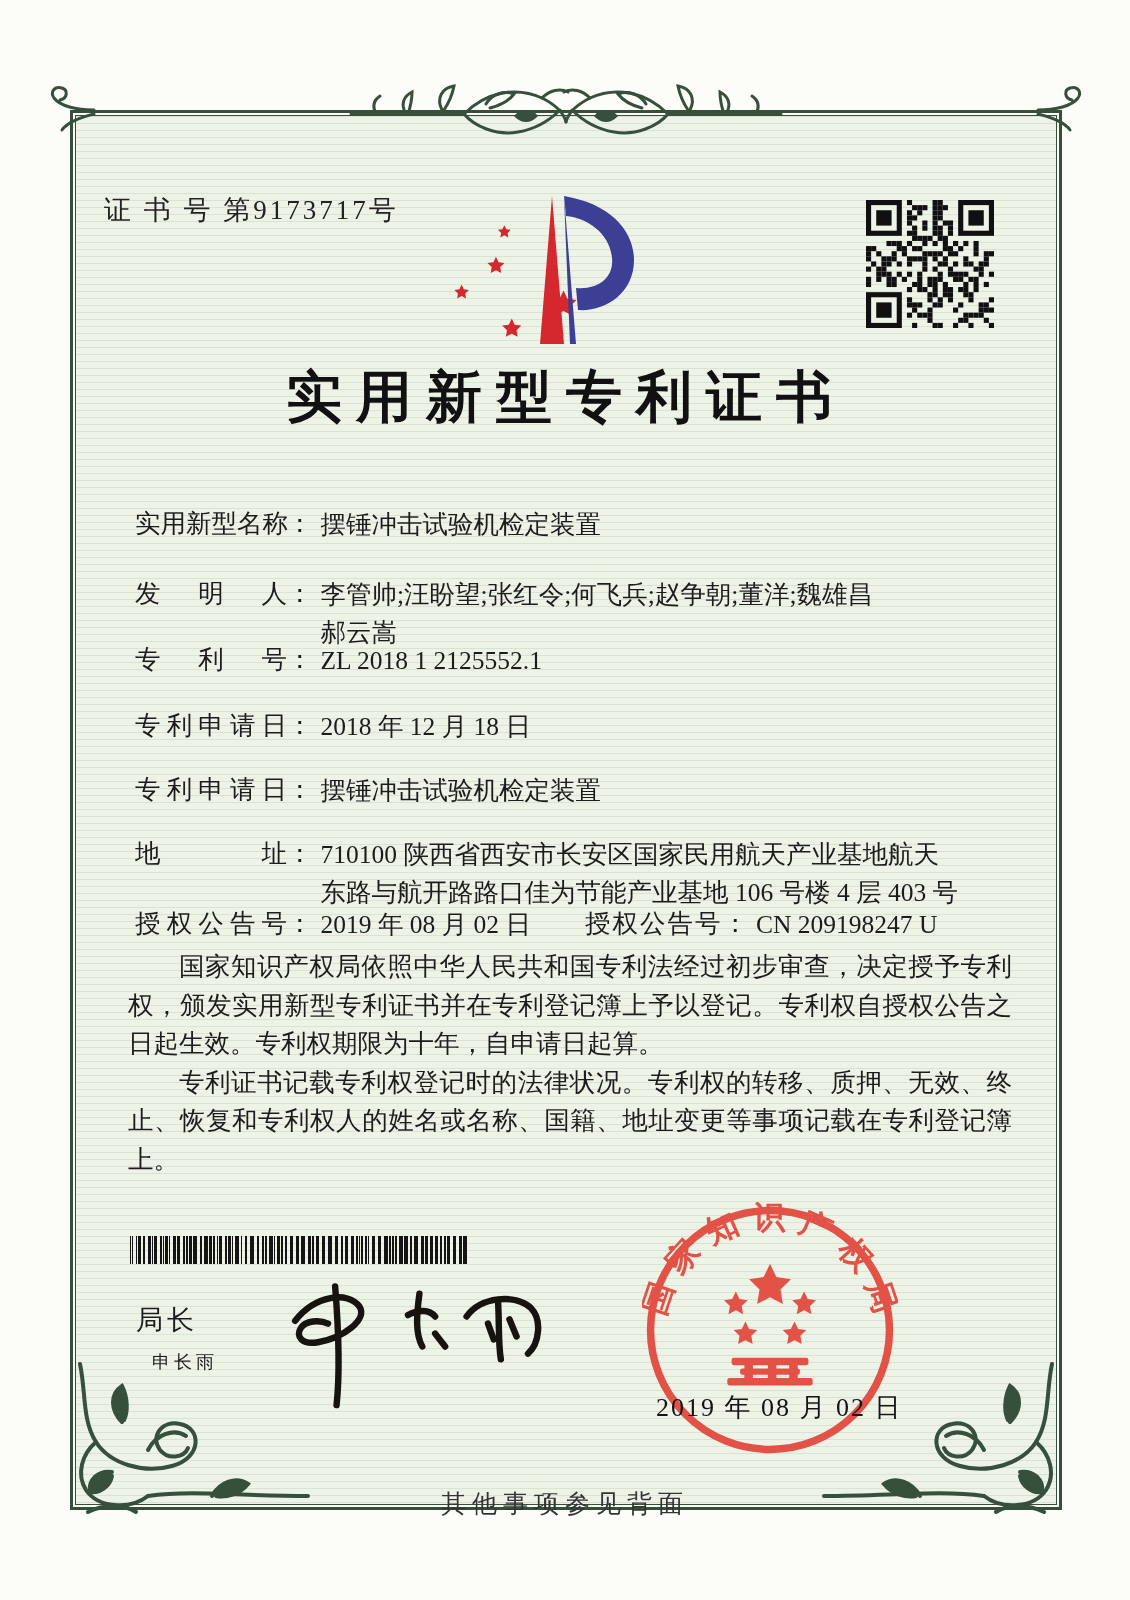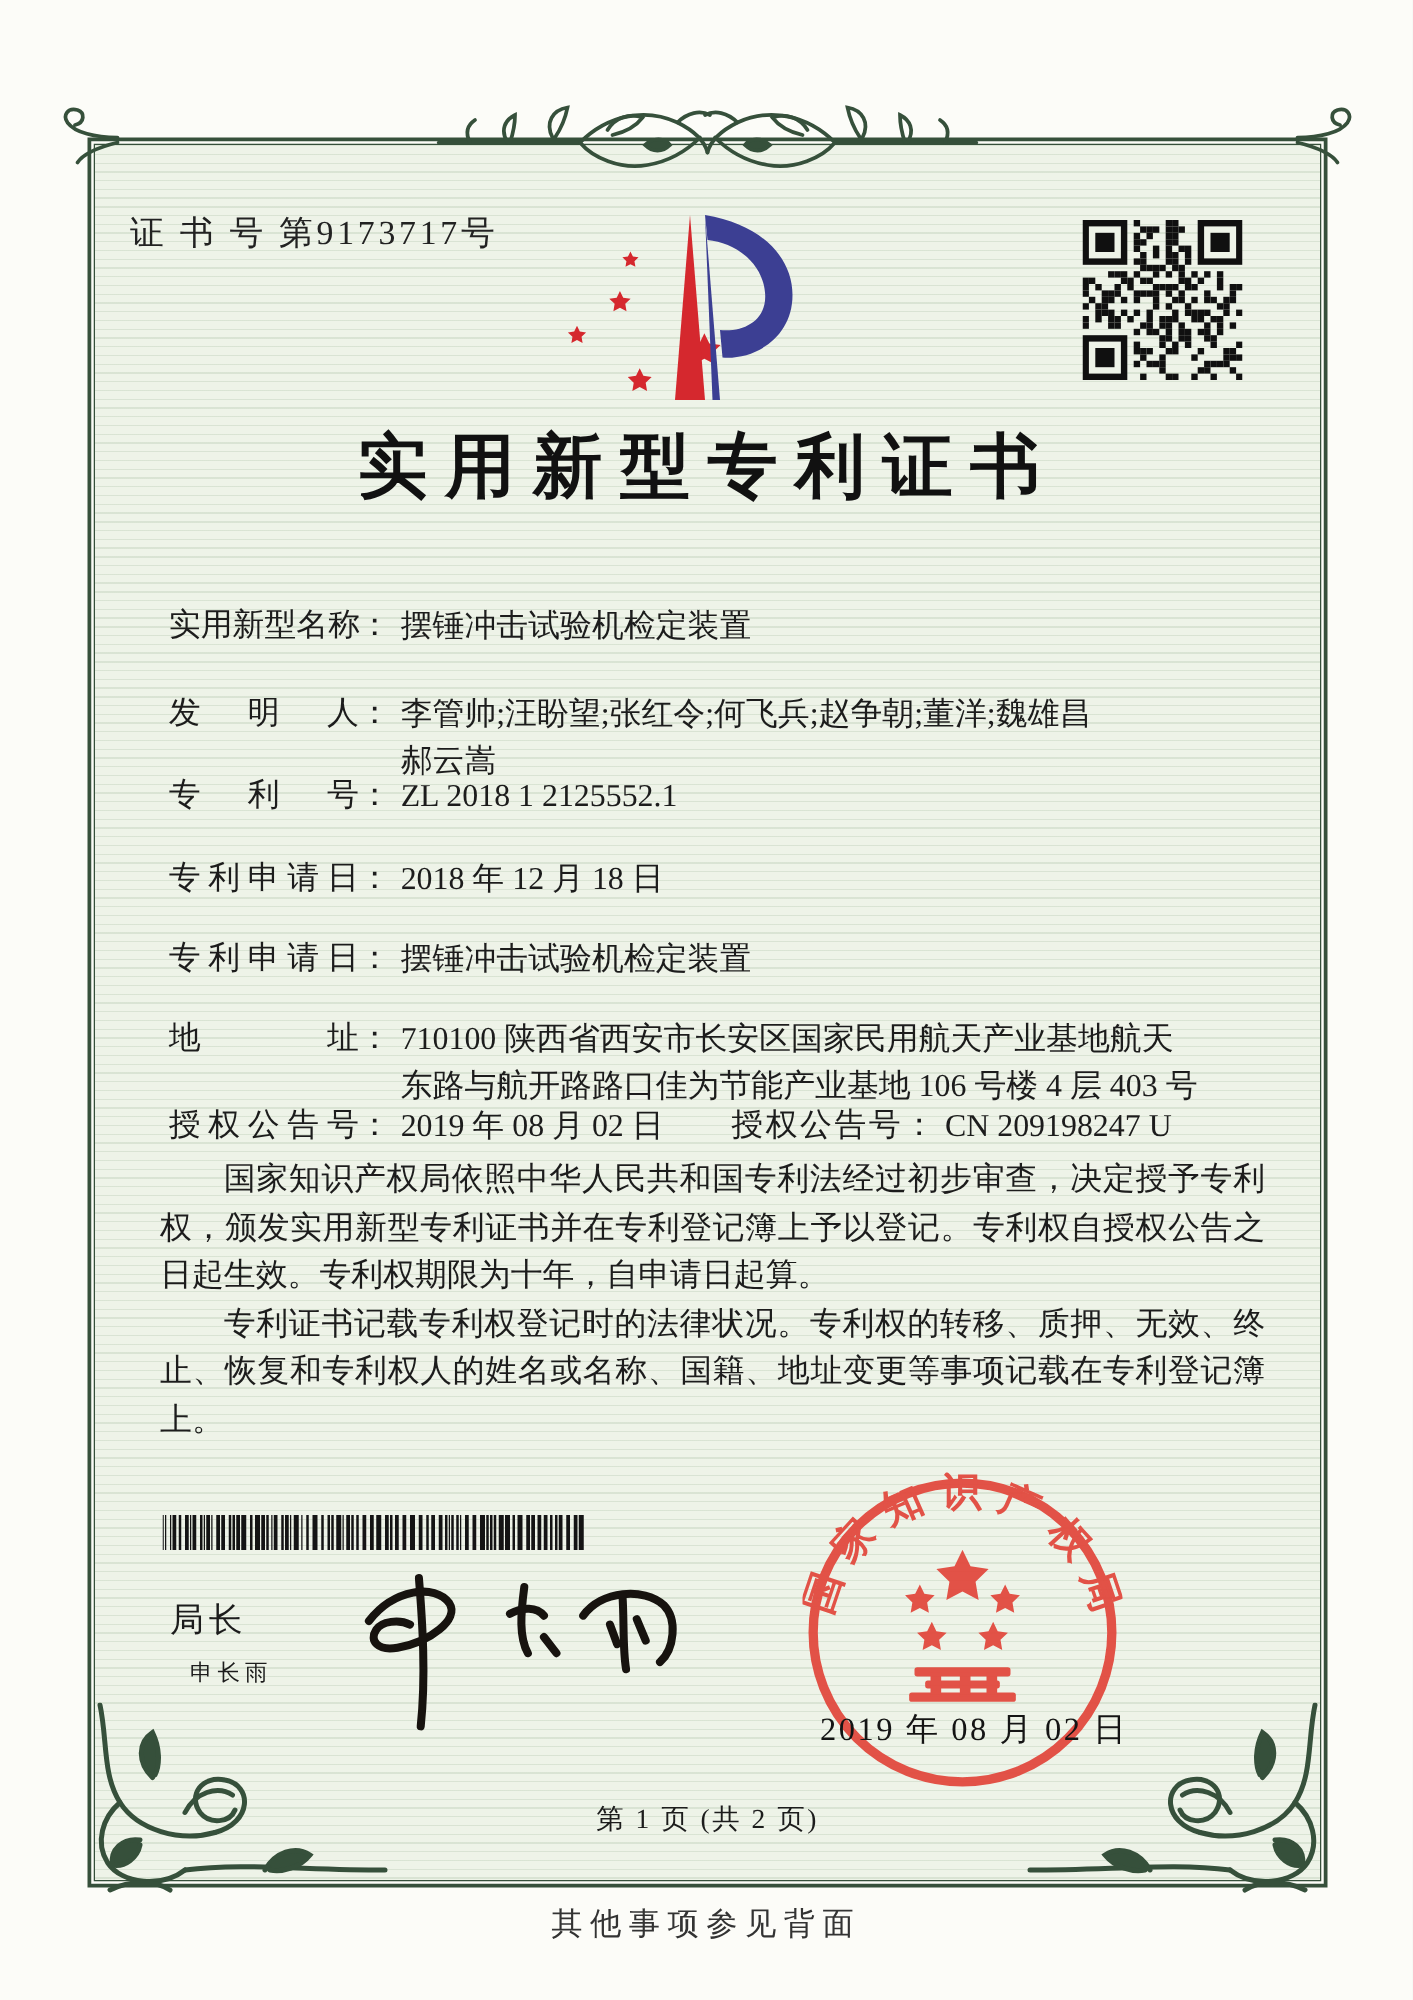--- a/index.html
+++ b/index.html
@@ -25,7 +25,7 @@
         rgba(0,0,0,0) 1px, rgba(0,0,0,0) 7px),
       #eef3e8;
   }
-  .content{position:absolute;inset:0;}
+  .content{position:absolute;inset:0;margin-top:24px;}
   .cert-no{
     position:absolute;left:104px;top:168px;
     font-size:27px;letter-spacing:3px;color:#222;

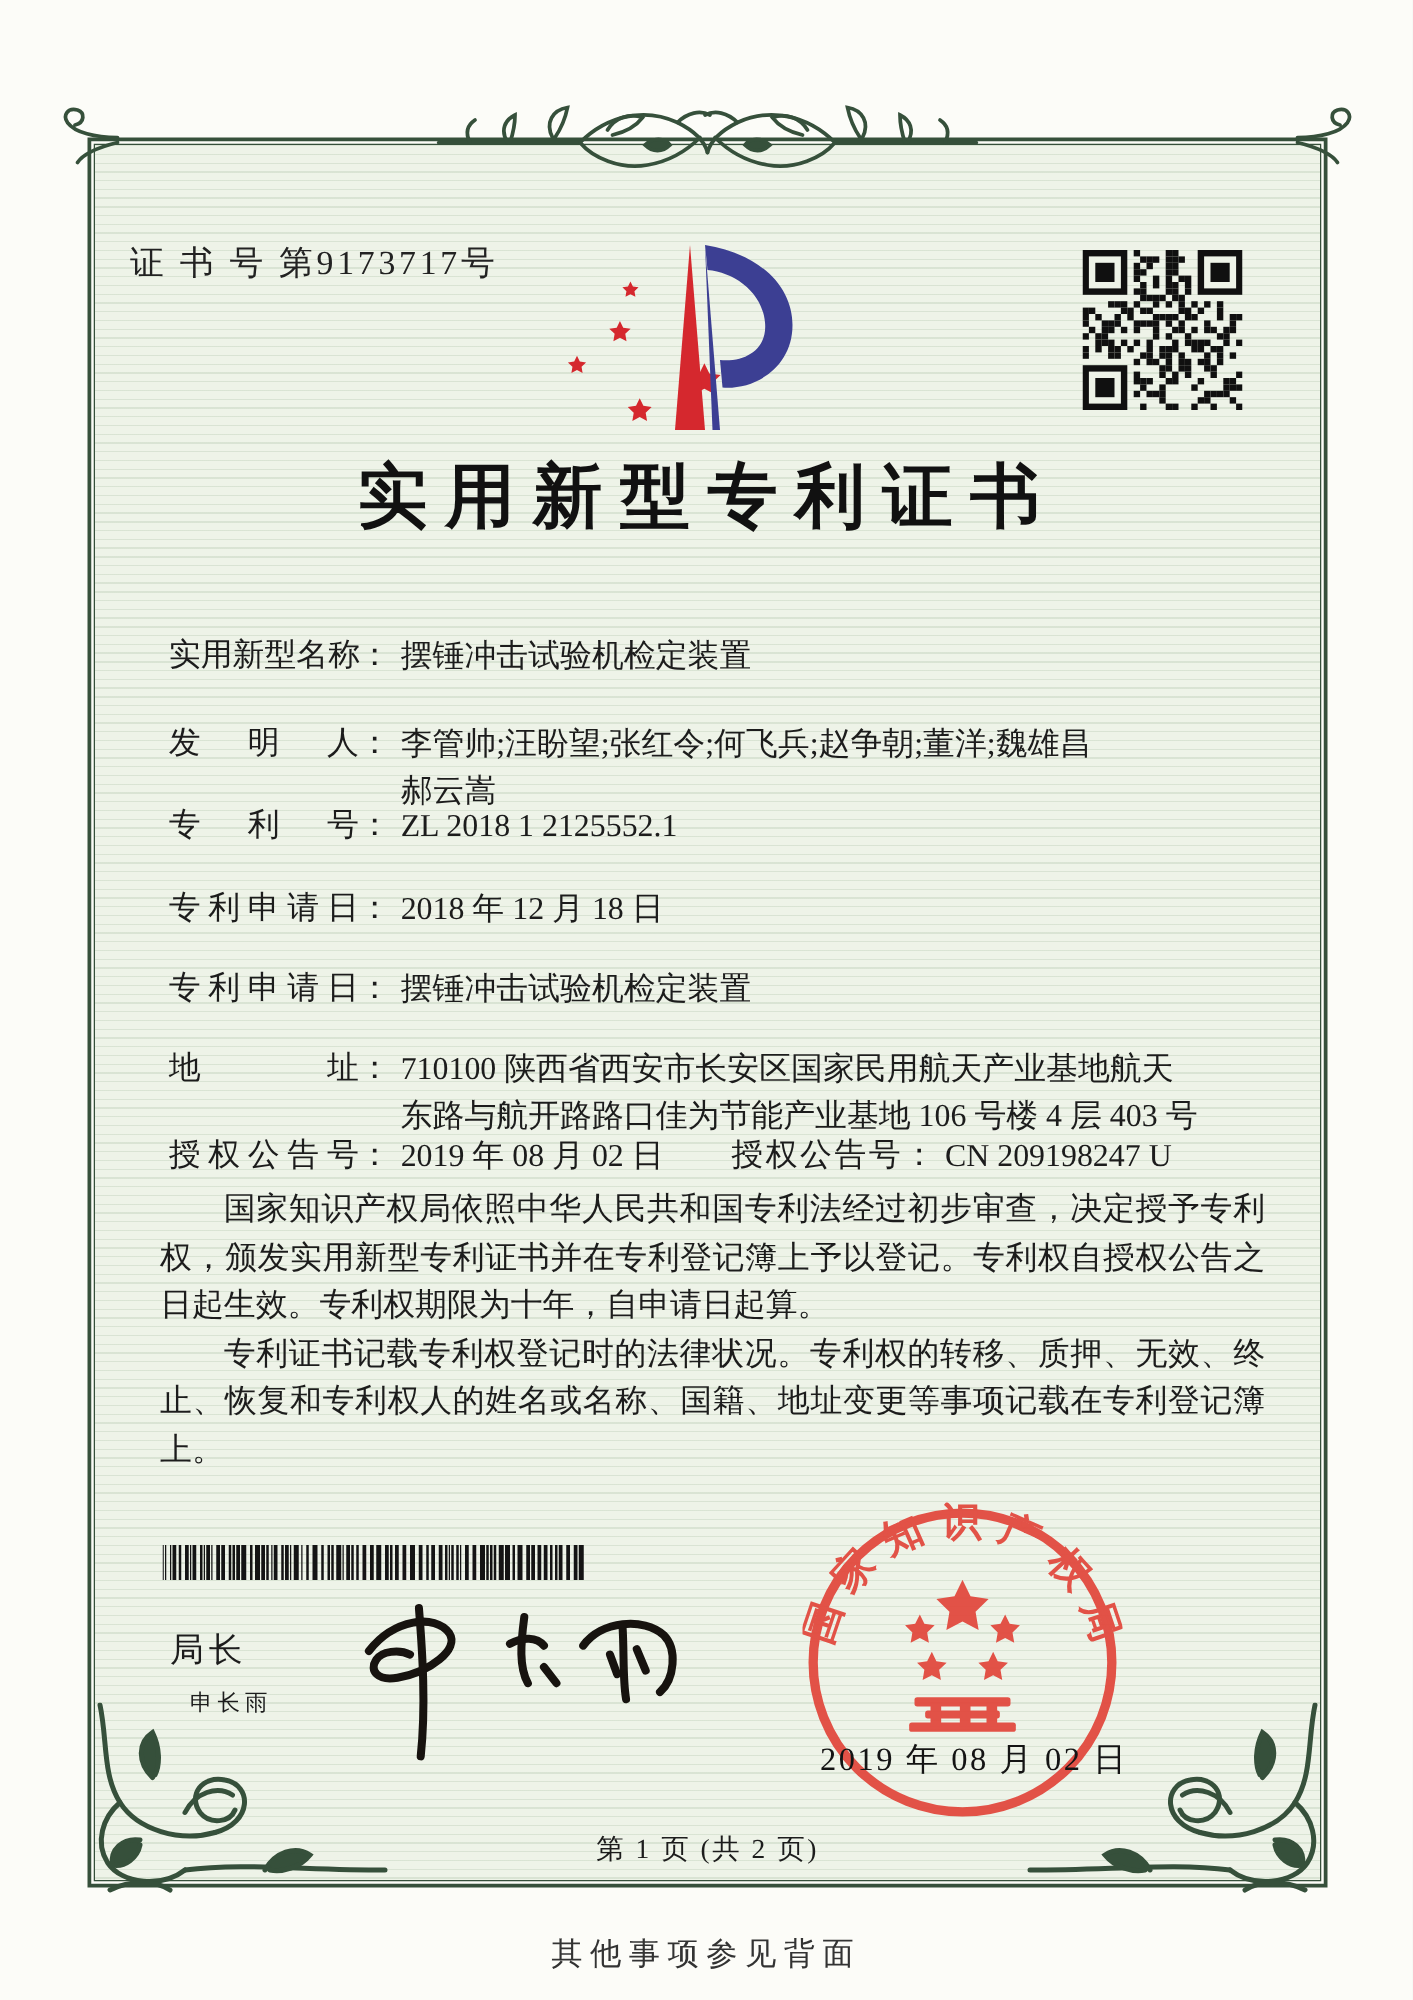--- a/index.html
+++ b/index.html
@@ -526,7 +526,6 @@
 
     <div class="seal-date">2019 年 08 月 02 日</div>
 
-    <div class="page-info">第 1 页 (共 2 页)</div>
     <div class="back-note">其他事项参见背面</div>
 
   </div>

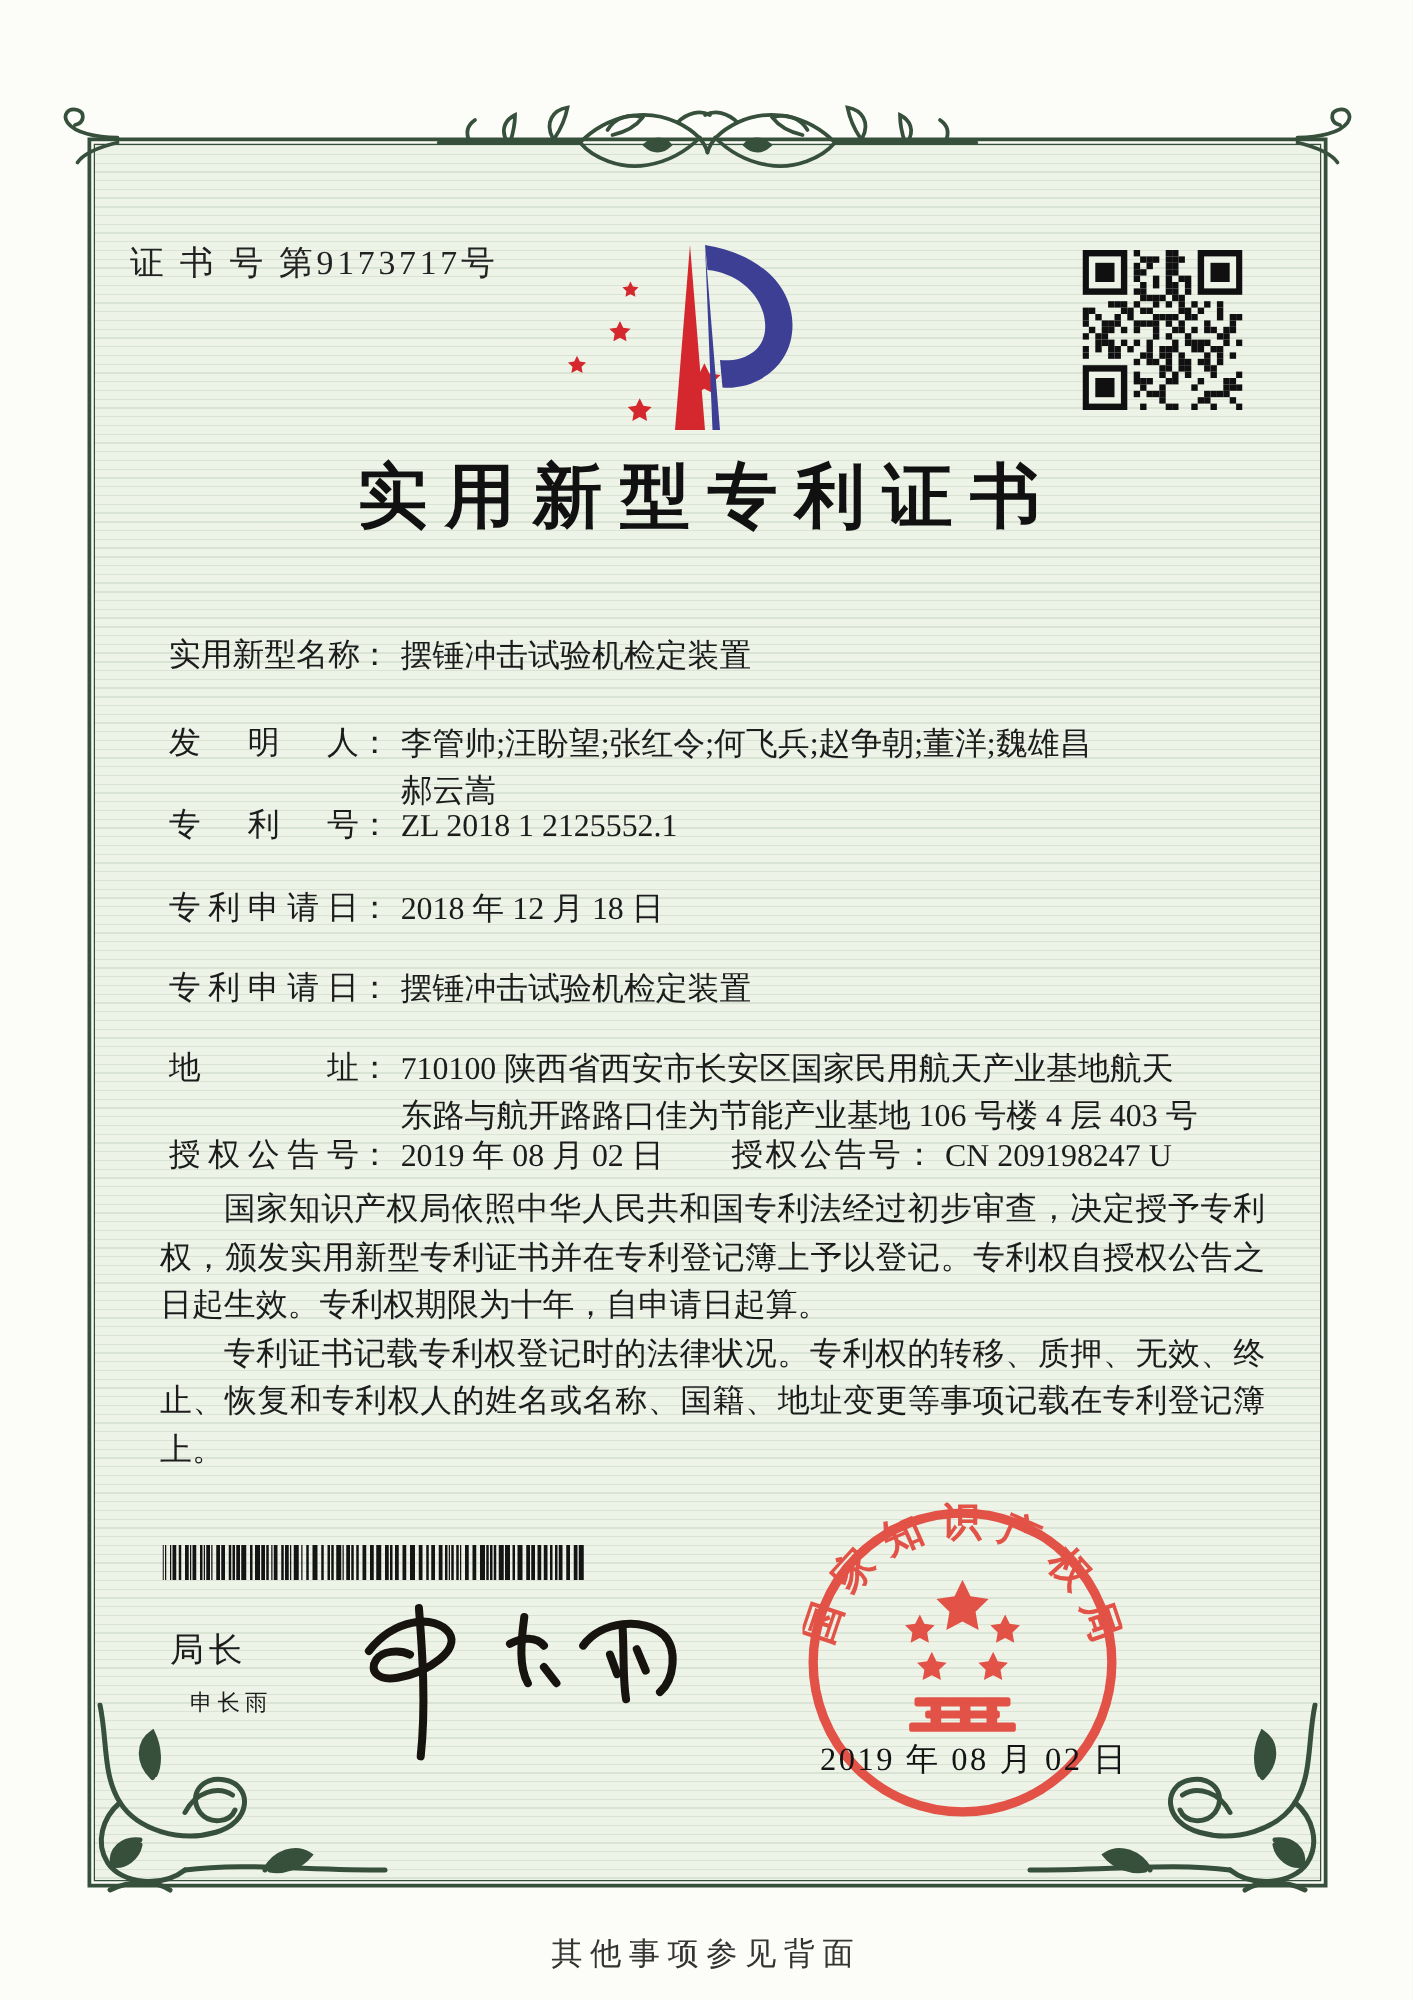--- a/index.html
+++ b/index.html
@@ -64,7 +64,7 @@
     text-align:center;font-size:22px;letter-spacing:2px;
   }
   .back-note{
-    position:absolute;left:0;top:1522px;width:1130px;
+    position:absolute;left:0;top:1463px;width:1130px;
     text-align:center;font-size:25px;letter-spacing:6px;color:#333;
   }
   .ornament{position:absolute;pointer-events:none;}

